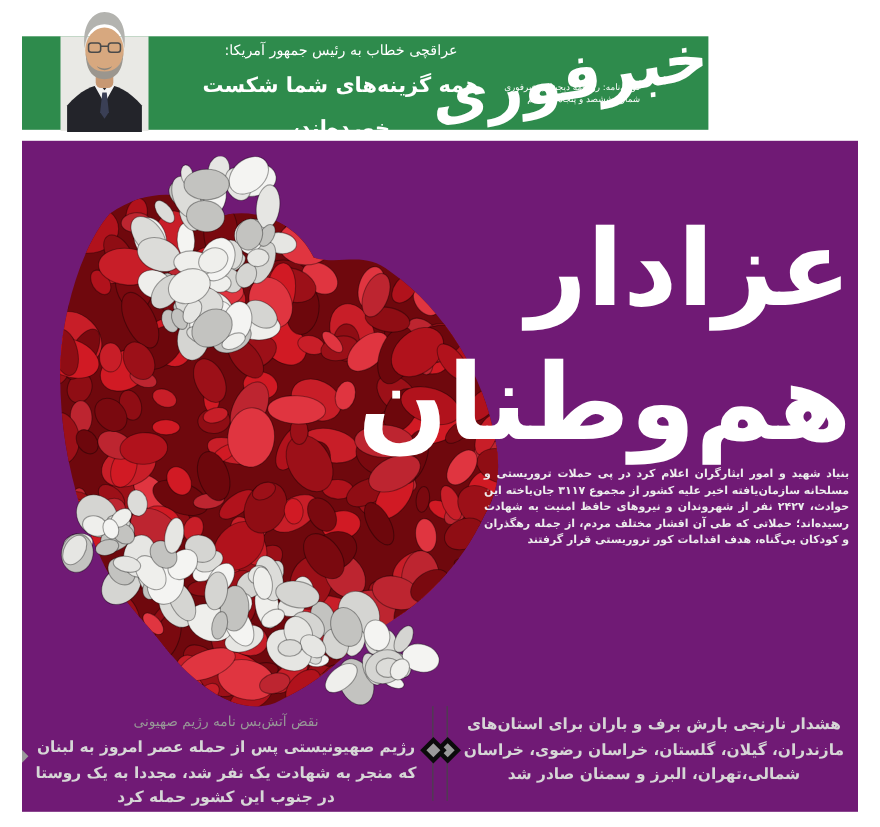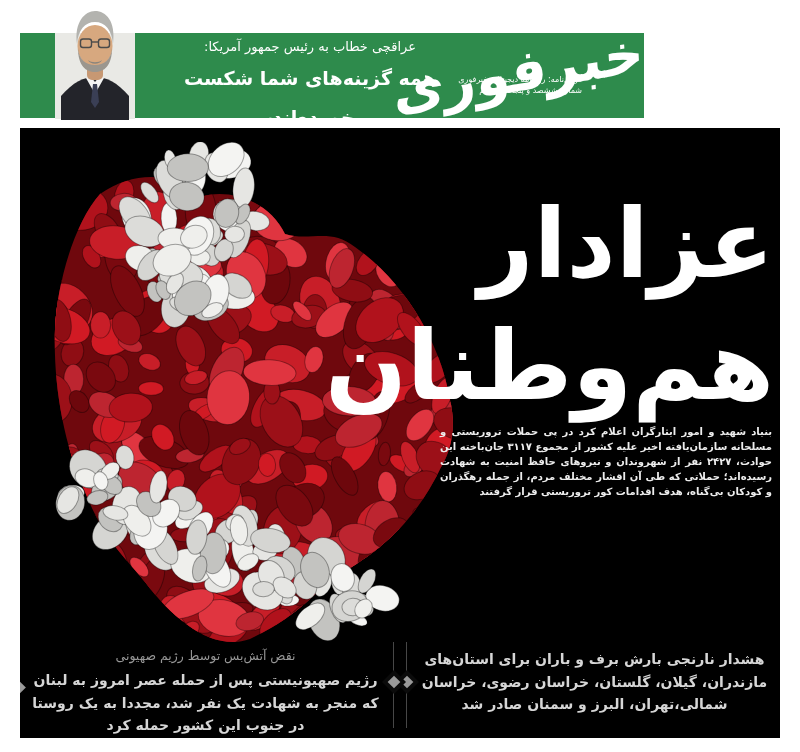--- a/index.html
+++ b/index.html
@@ -26,7 +26,7 @@
 
   
   .poster{position:absolute;left:20px;top:128px;width:760px;height:610px;
-        background:#000000;overflow:hidden;z-index:1;}
+        background:#701a75;overflow:hidden;z-index:1;}
   .map-svg{position:absolute;left:5px;top:14px;}
   .headline{position:absolute;right:6px;top:56px;text-align:right;direction:rtl;
         color:#ffffff;font-weight:700;font-size:96px;line-height:1.27;z-index:6;}

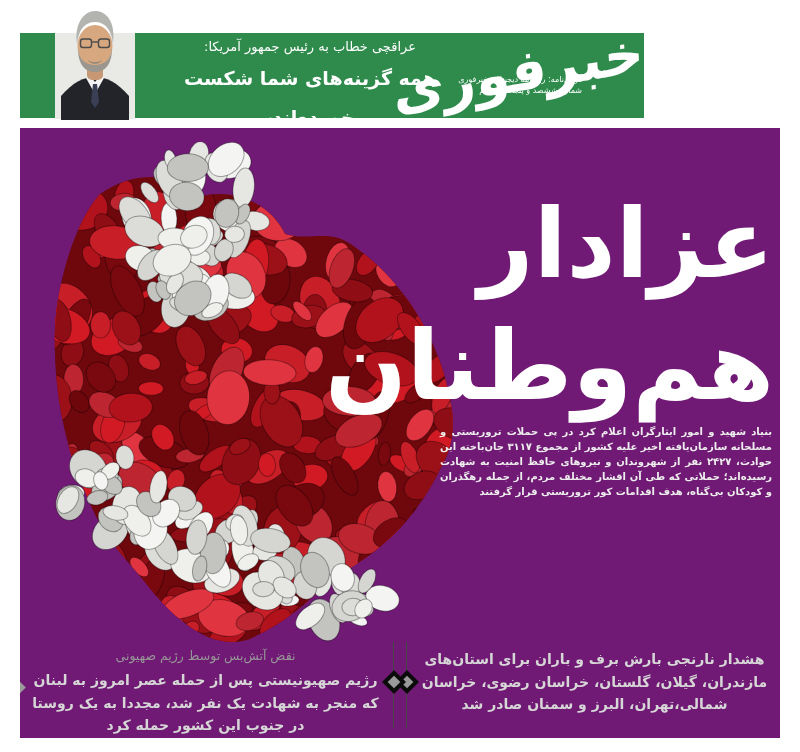--- a/index.html
+++ b/index.html
@@ -563,7 +563,7 @@
         <span class="dia"></span>
       </div>
     <div class="fcol">
-      <div class="fhead">نقض آتش‌بس توسط رژیم صهیونی</div>
+      <div class="fhead">نقض آتش‌بس نامه رژیم صهیونی</div>
       <div class="fbody">رژیم صهیونیستی پس از حمله عصر امروز به لبنان که منجر به شهادت یک نفر شد، مجددا به یک روستا در جنوب این کشور حمله کرد</div>
     </div>
   </div>

